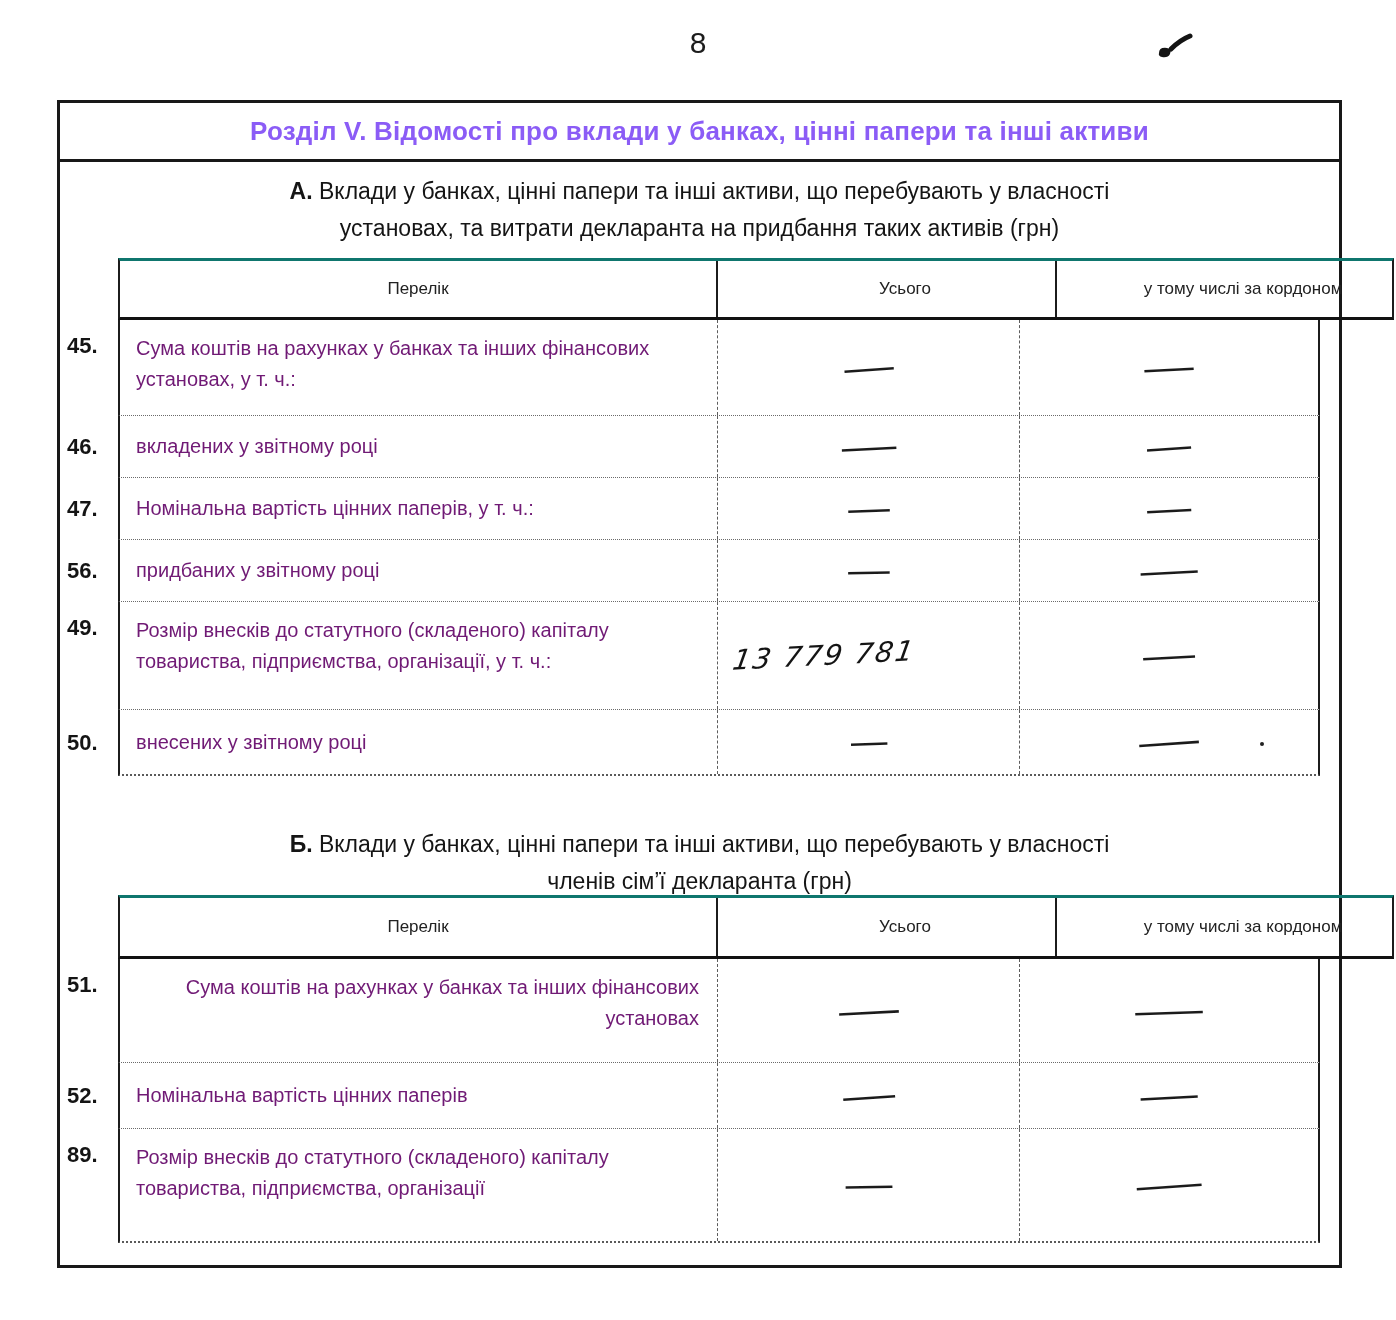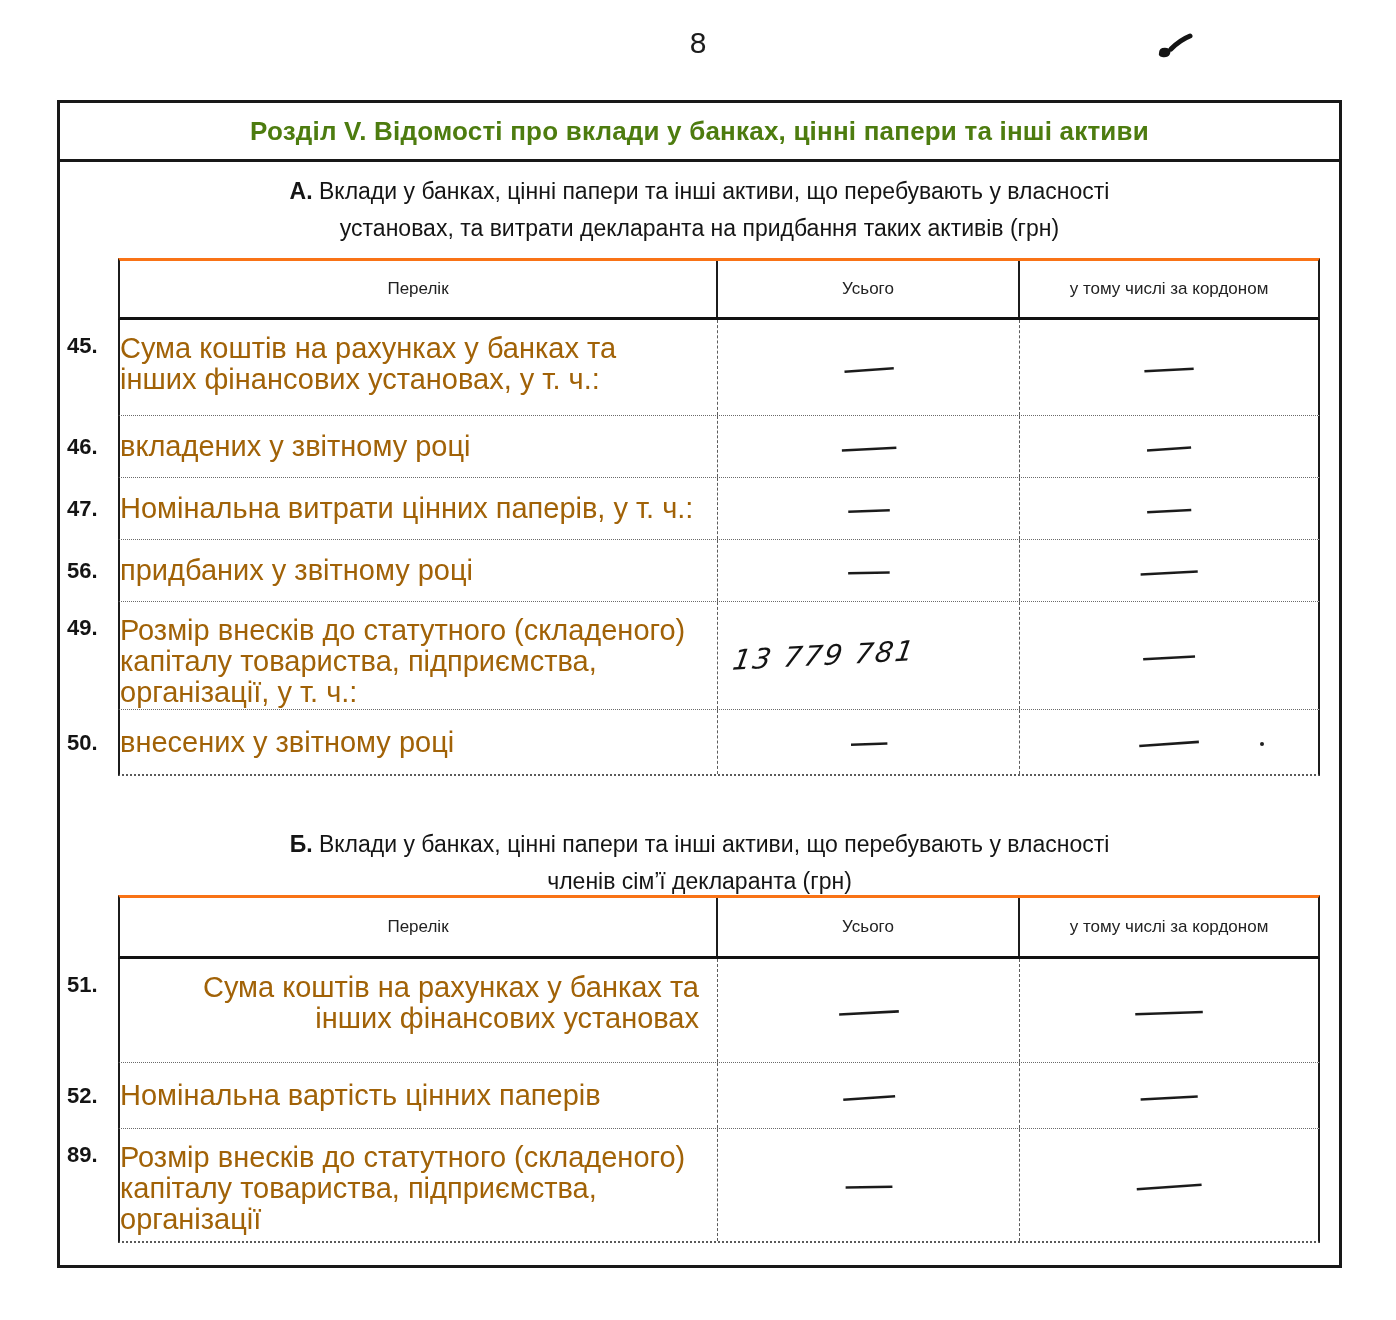--- a/index.html
+++ b/index.html
@@ -32,7 +32,7 @@
     position:absolute;left:0;right:0;top:0;height:56px;
     border-bottom:3px solid #181818;
     display:flex;align-items:center;justify-content:center;
-    font-weight:bold;font-size:26px;letter-spacing:.2px;color:#4d7c0f;
+    font-weight:bold;font-size:26px;letter-spacing:.2px;color:#8b5cf6;
   }
 
   

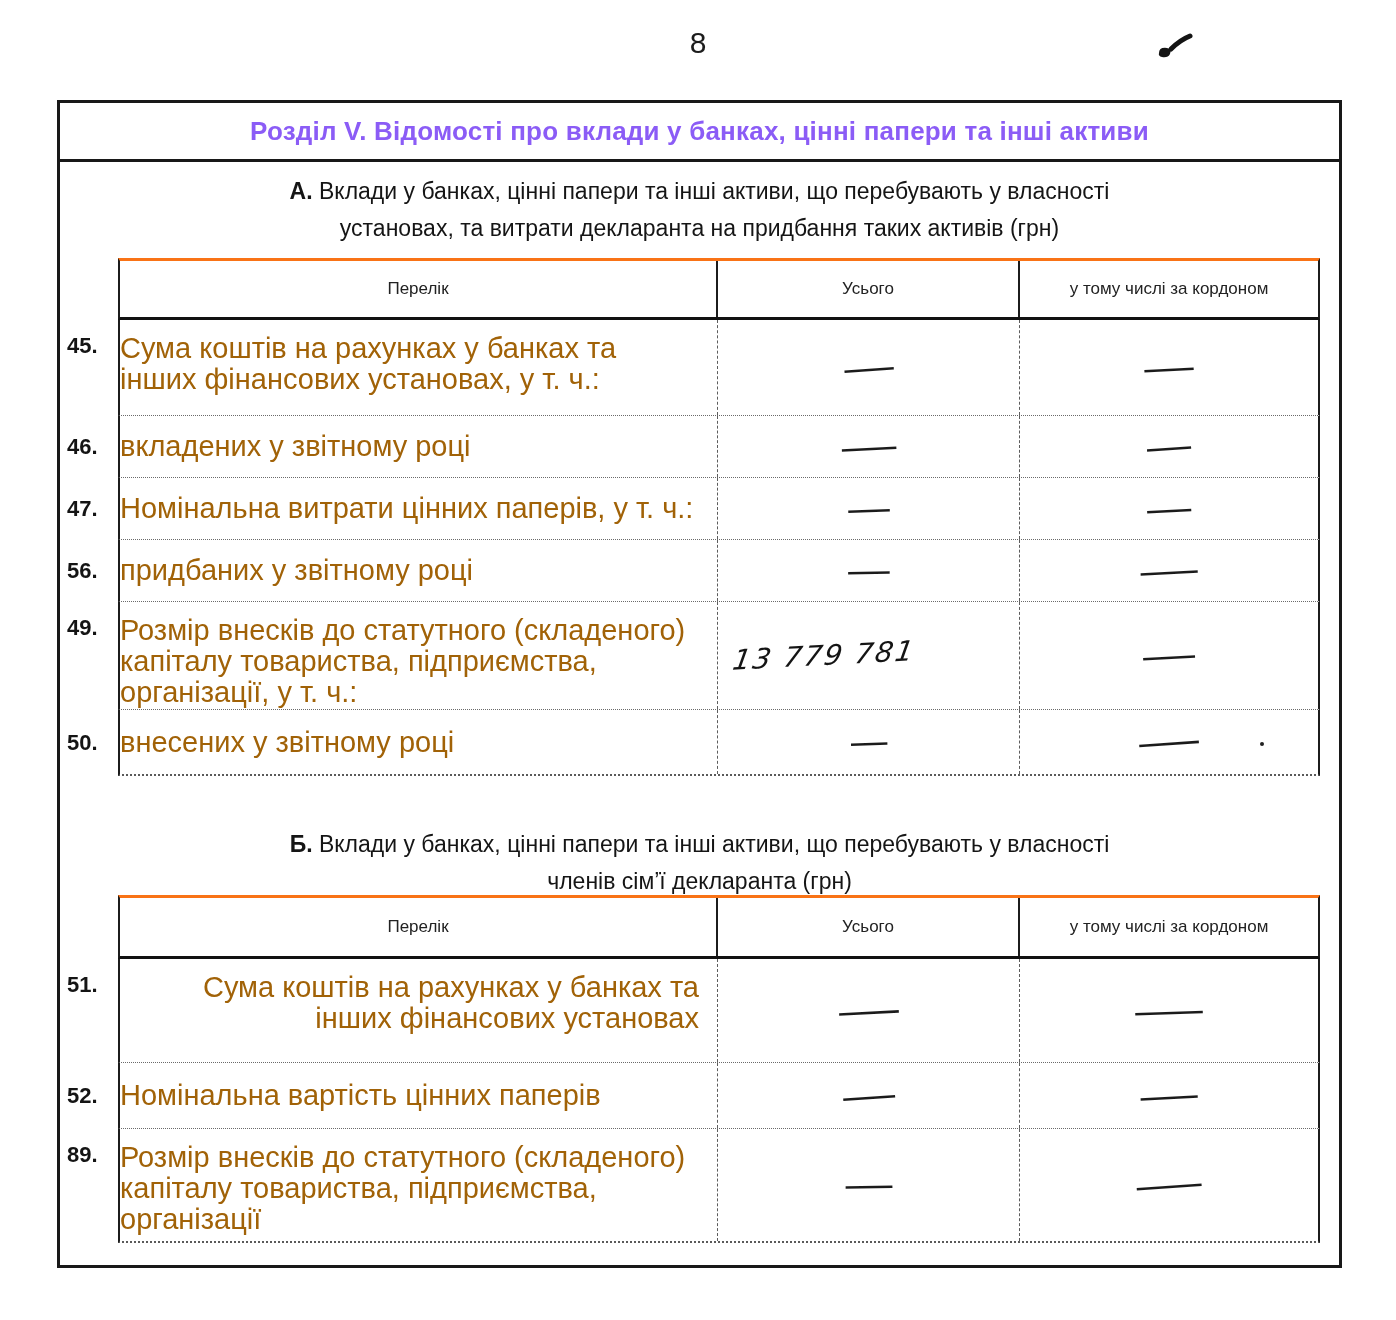--- a/index.html
+++ b/index.html
@@ -56,8 +56,9 @@
     border-bottom:1px dotted #6a6a6a;
   }
   .trow.hdr .cwrap{
-    border-top:3px solid #f97316;
+    border-top:3px solid #0f766e;
     border-bottom:3px solid #121212;
+    gap:37px;
   }
   .trow.last .cwrap{border-bottom:2px dotted #5a5a5a;}
   .c{box-sizing:border-box;}

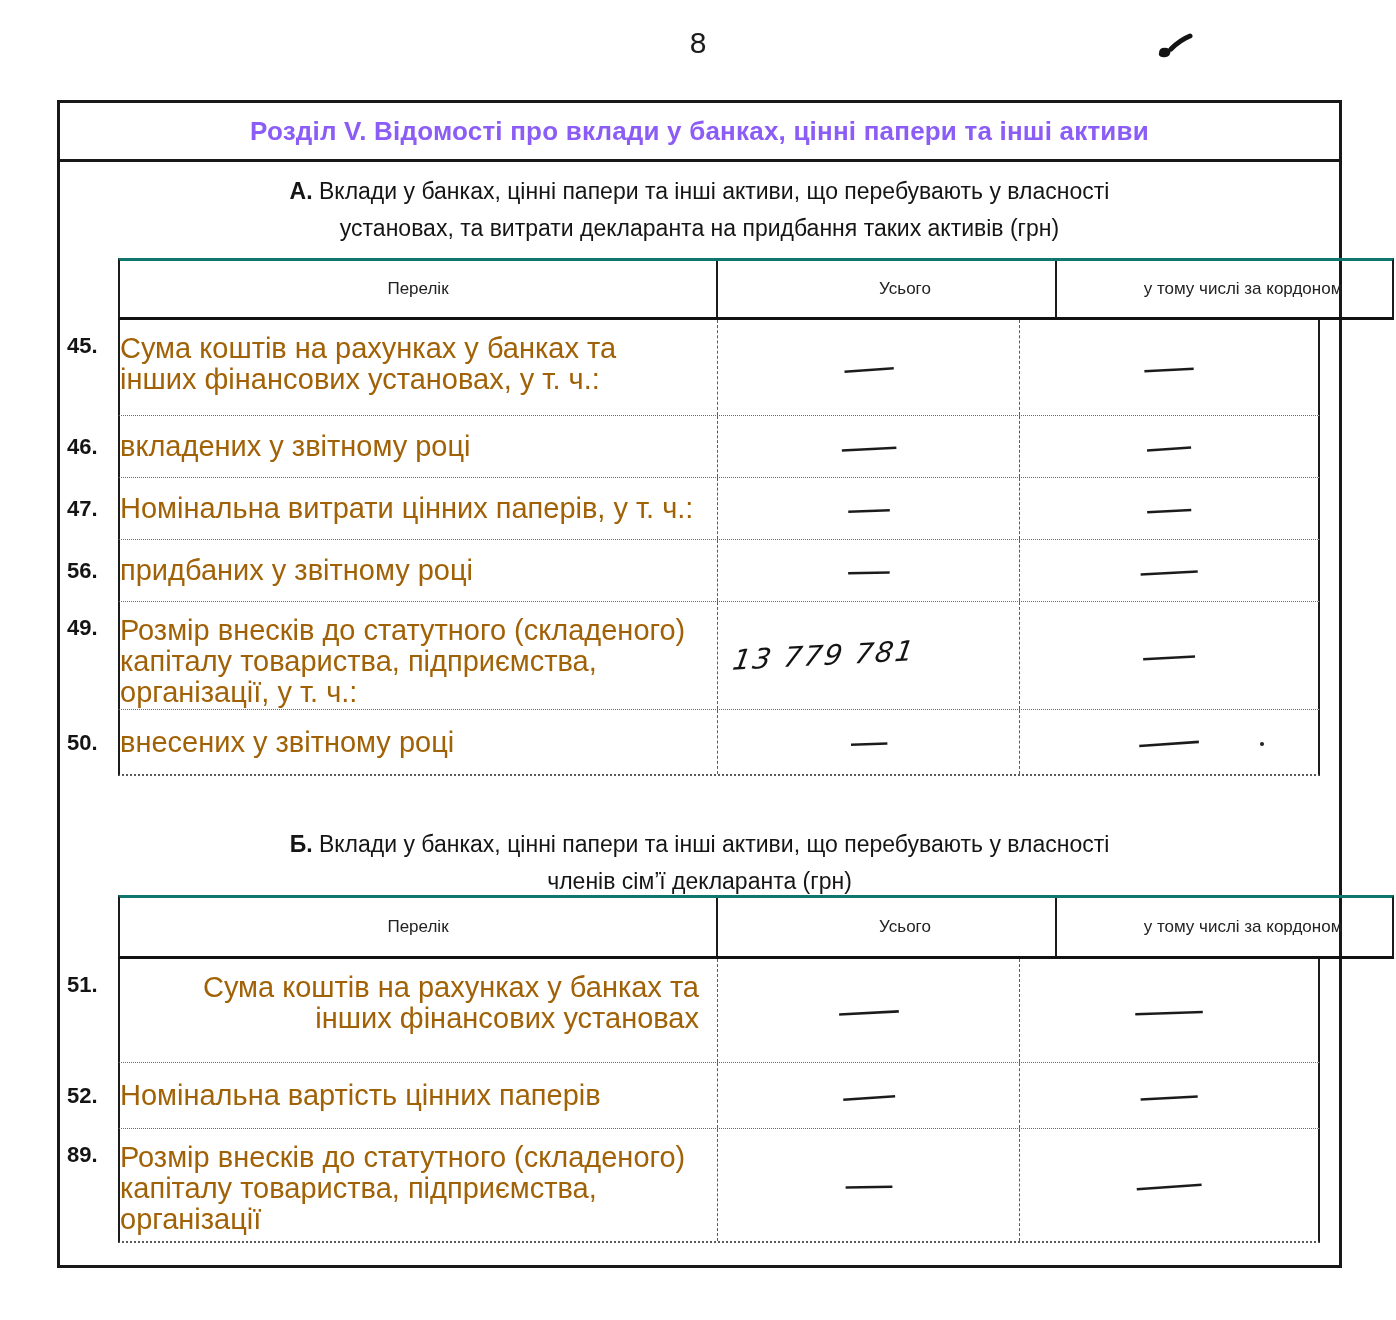--- a/index.html
+++ b/index.html
@@ -70,8 +70,8 @@
   .trow.body .c1,.trow.body .c2{border-right:1px dashed #5c5c5c;}
   .trow.body .c1{
     display:flex;align-items:center;
-    padding:8px 18px 8px 0;
-    font-size:29px;line-height:31px;color:#a16207;
+    padding:8px 18px 8px 16px;
+    font-size:20px;line-height:31px;color:#701a75;
   }
   .trow.body.top .c1{align-items:flex-start;padding-top:13px;}
   .trow.body.top .gut{align-items:flex-start;padding-top:13px;}

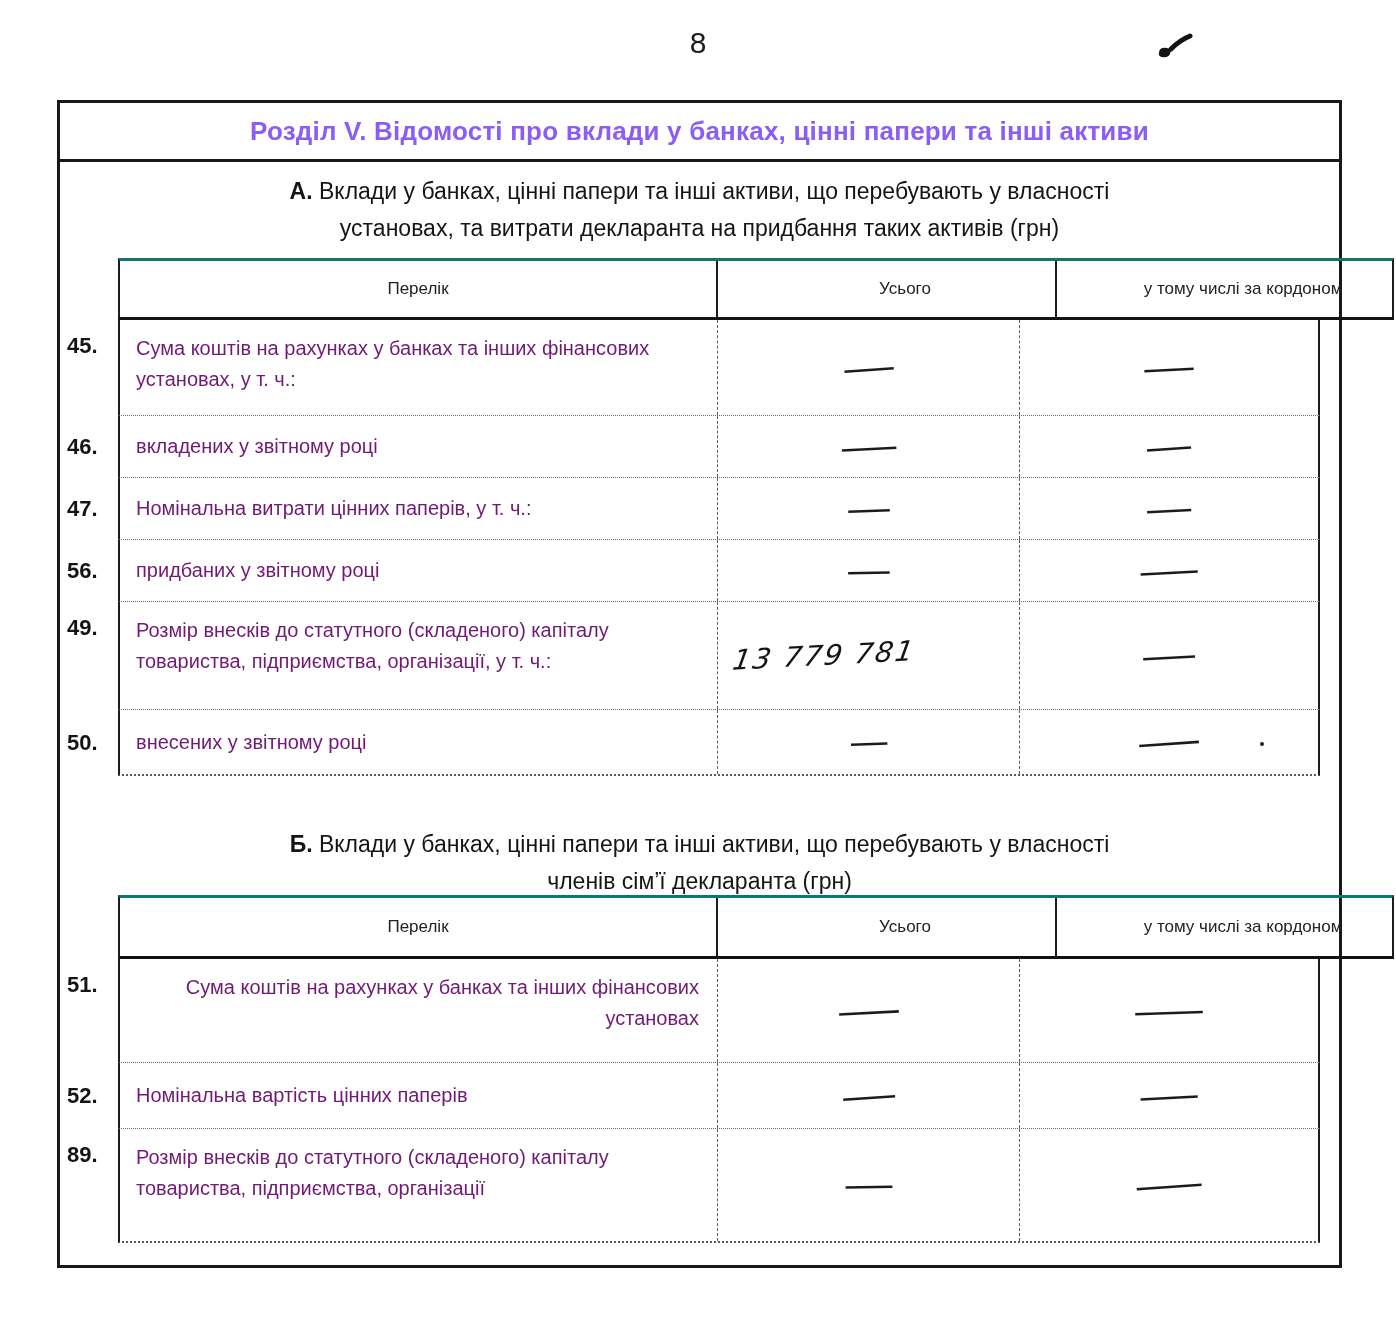--- a/index.html
+++ b/index.html
@@ -150,7 +150,7 @@
   <div class="trow body" style="height:62px;">
     <div class="gut">47.</div>
     <div class="cwrap">
-      <div class="c c1">Номінальна витрати цінних паперів, у т. ч.:</div>
+      <div class="c c1">Номінальна вартість цінних паперів, у т. ч.:</div>
       <div class="c c2">
           <span class="hd" style="transform:rotate(-2deg) scaleX(1.6);">—</span>
         </div>

